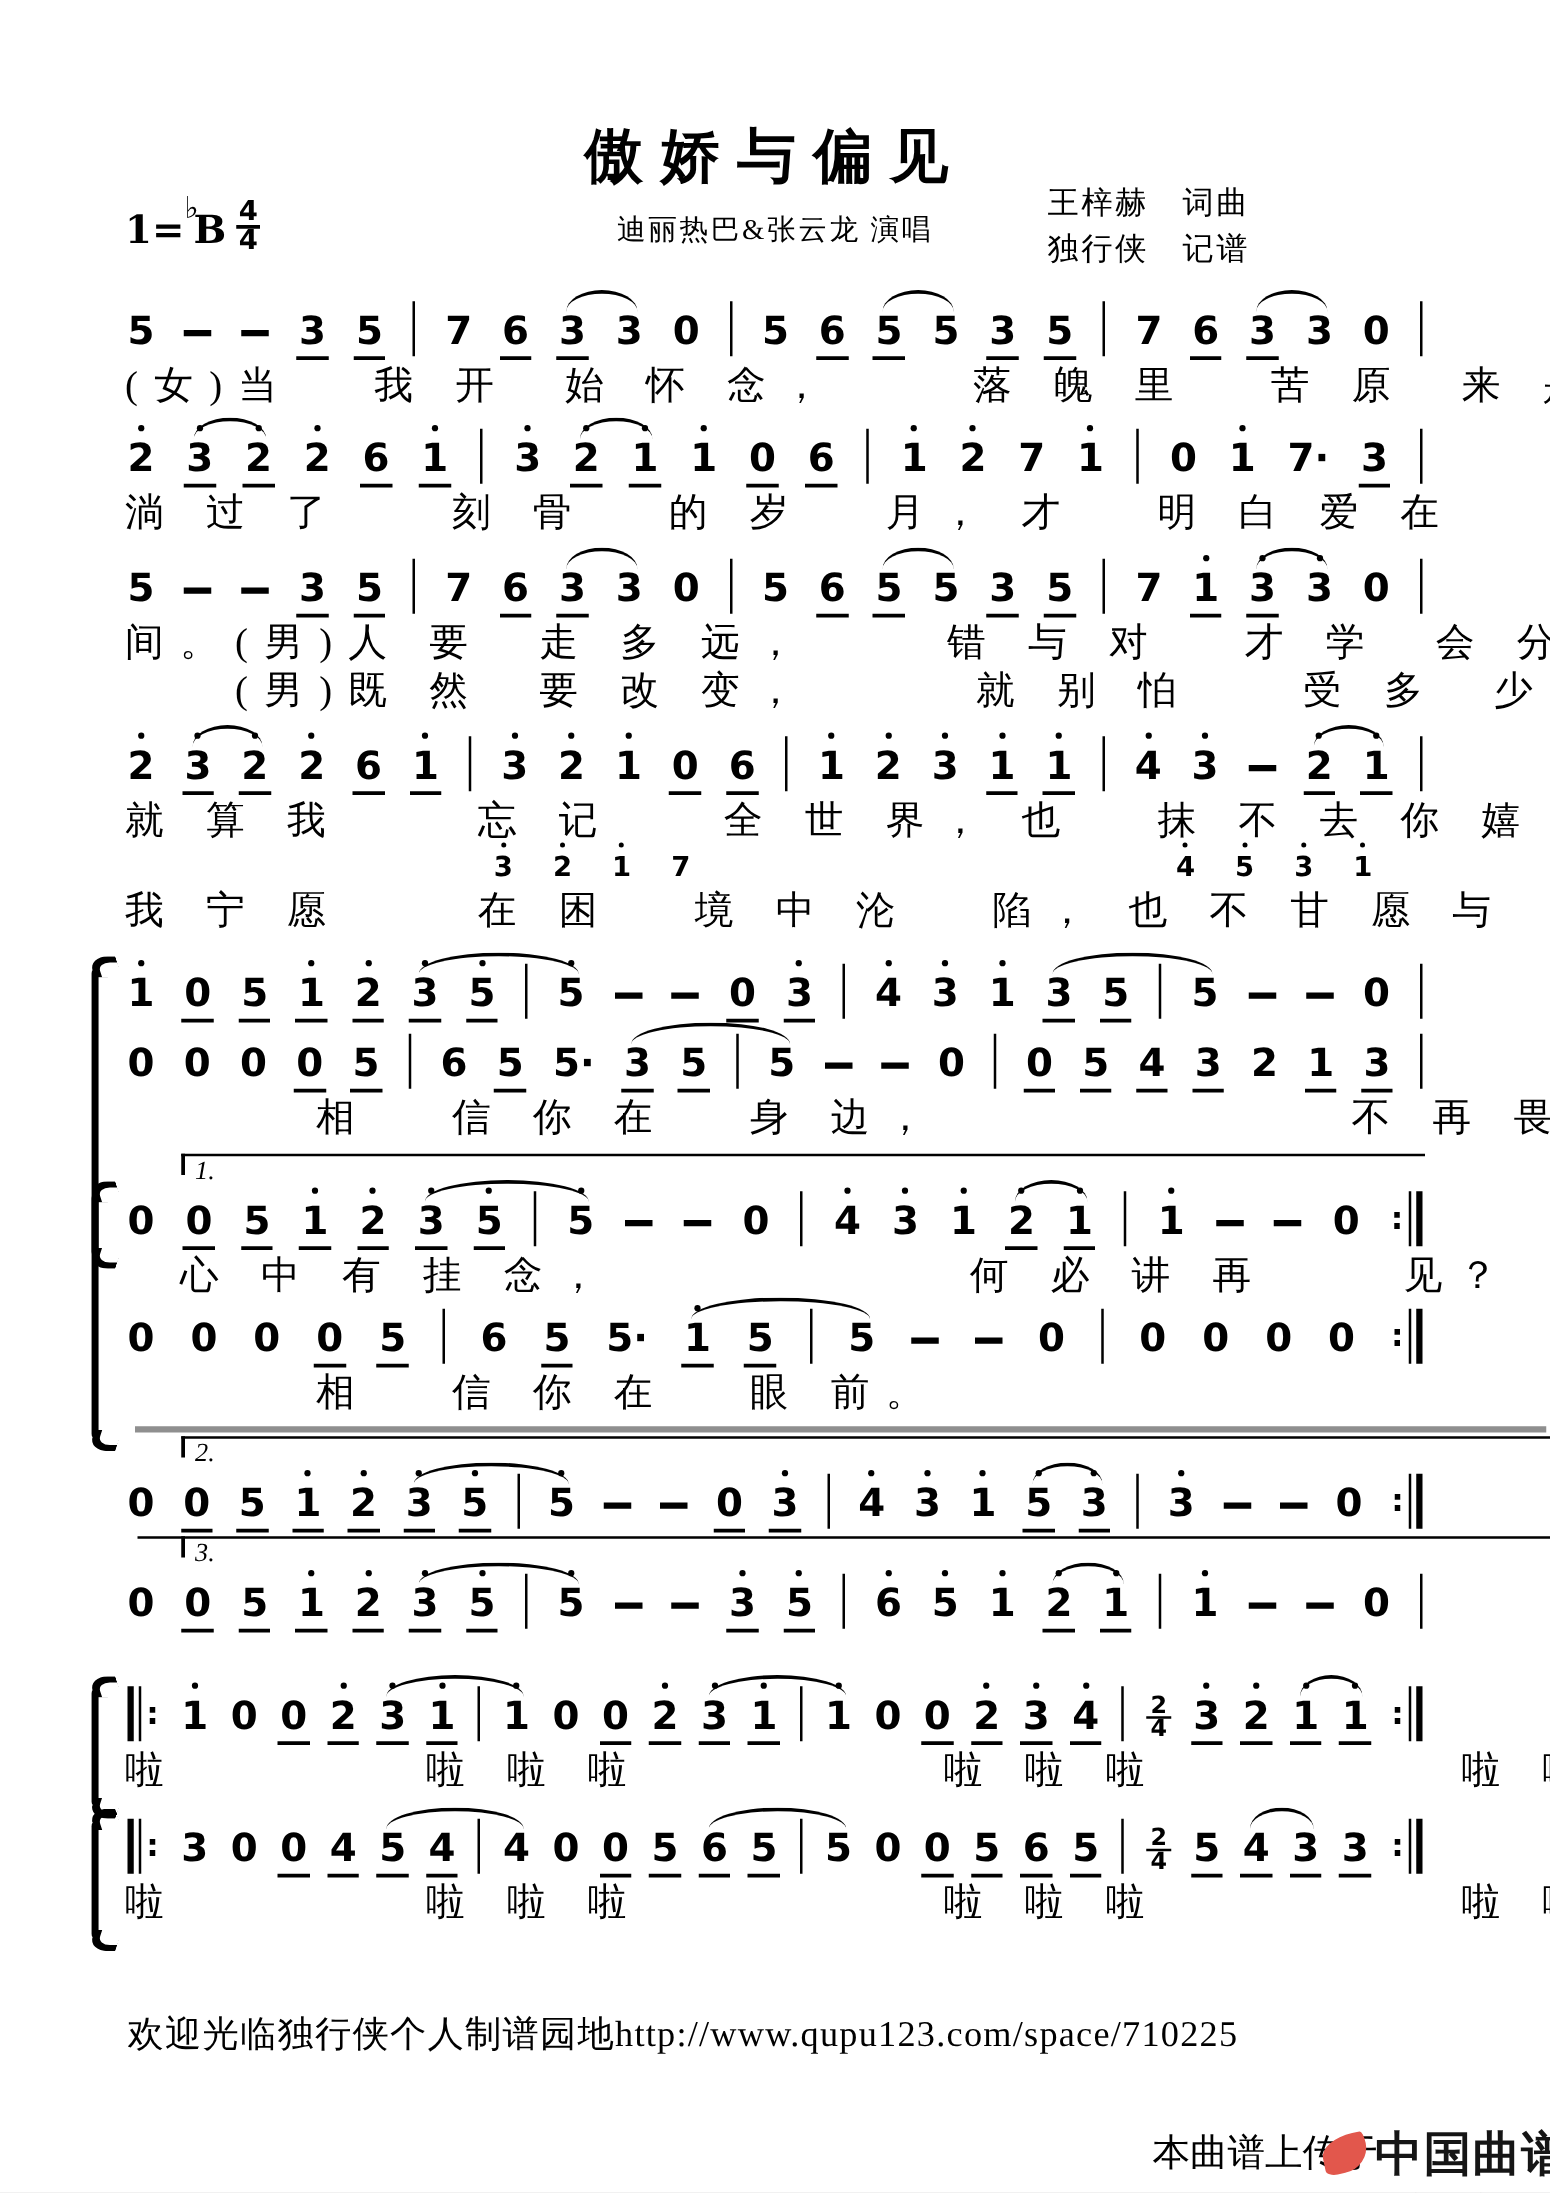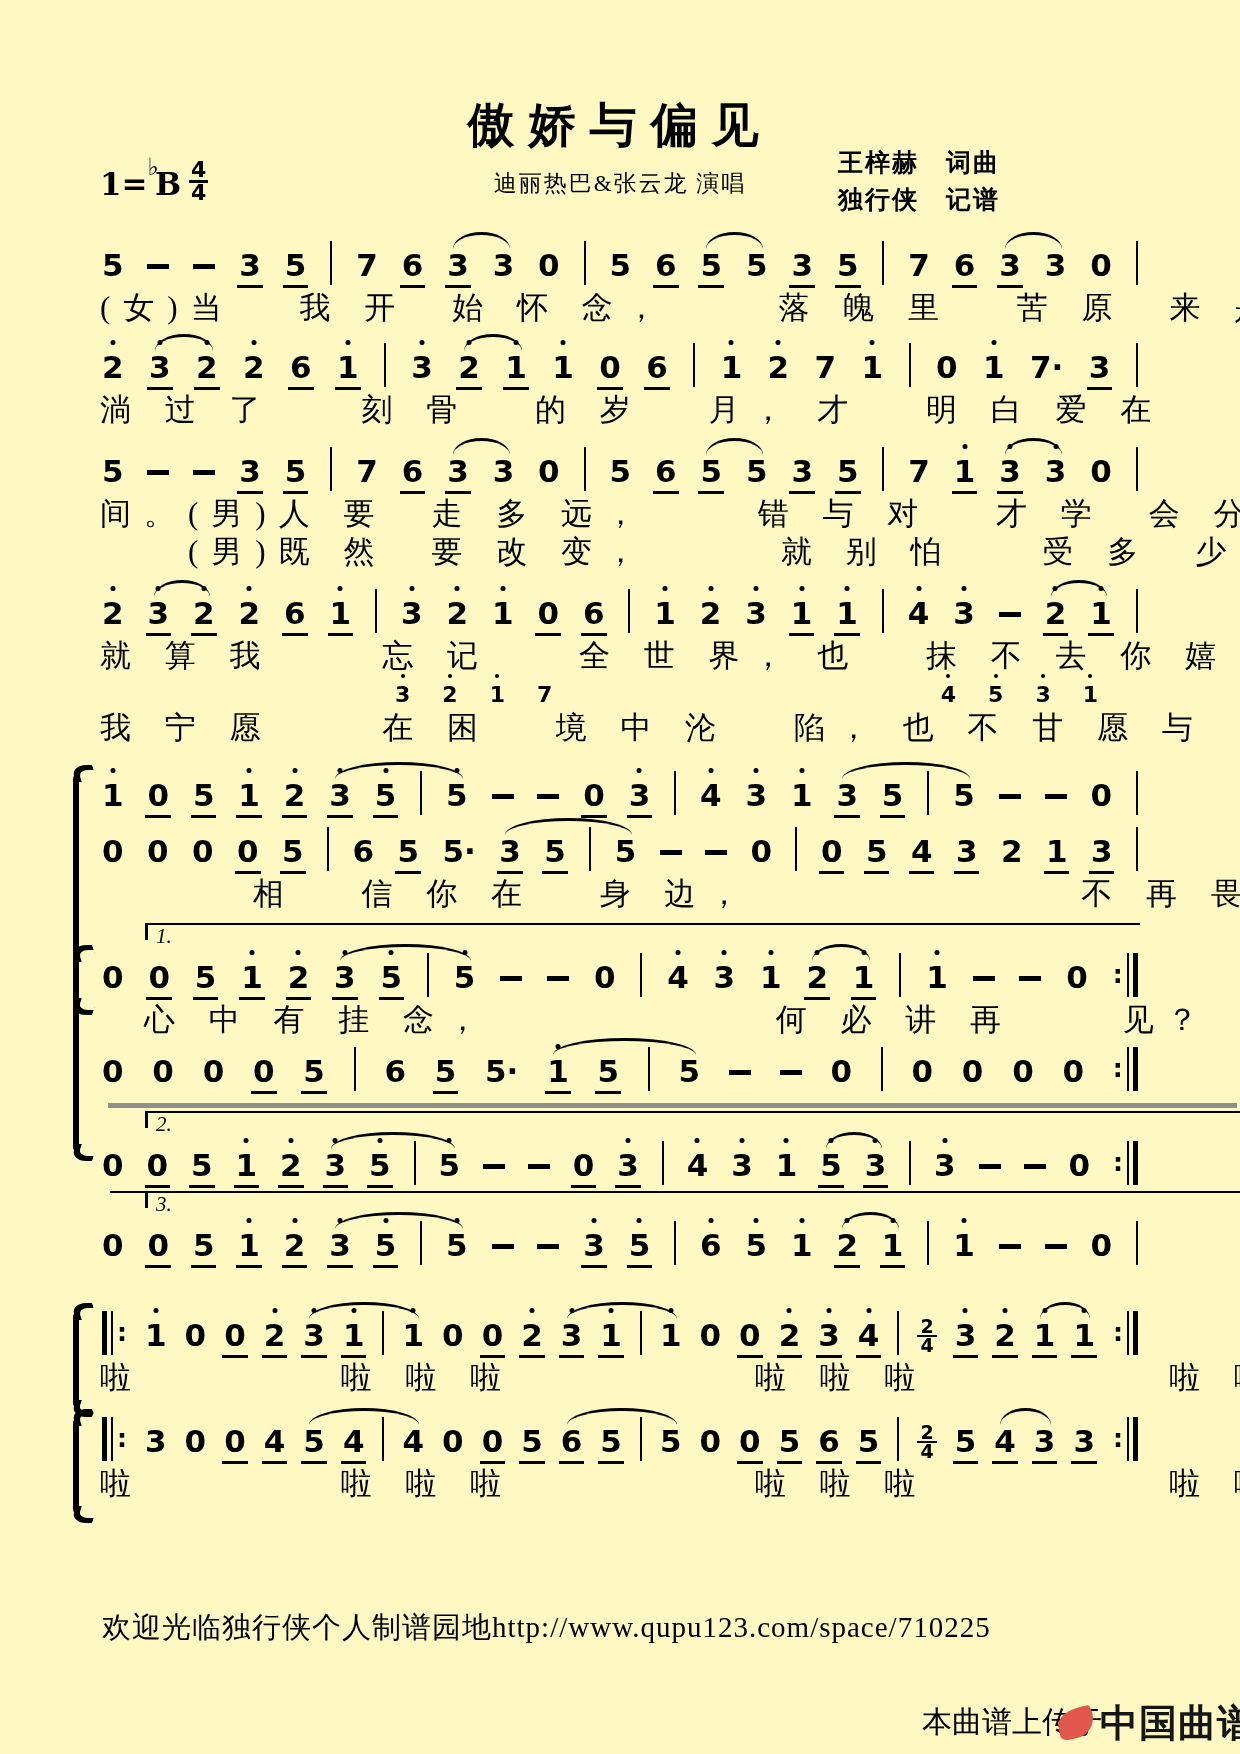--- a/index.html
+++ b/index.html
@@ -3,7 +3,7 @@
 <meta charset="utf-8">
 <style>
   html,body{margin:0;padding:0;background:#e8e8e8;}
-  .page{position:relative;width:1240px;height:1754px;margin:0 auto;background:#fef9c3;
+  .page{position:relative;width:1240px;height:1754px;margin:0 auto;background:#ffffff;
         overflow:hidden;font-family:"Liberation Serif",serif;color:#000;}
 
   

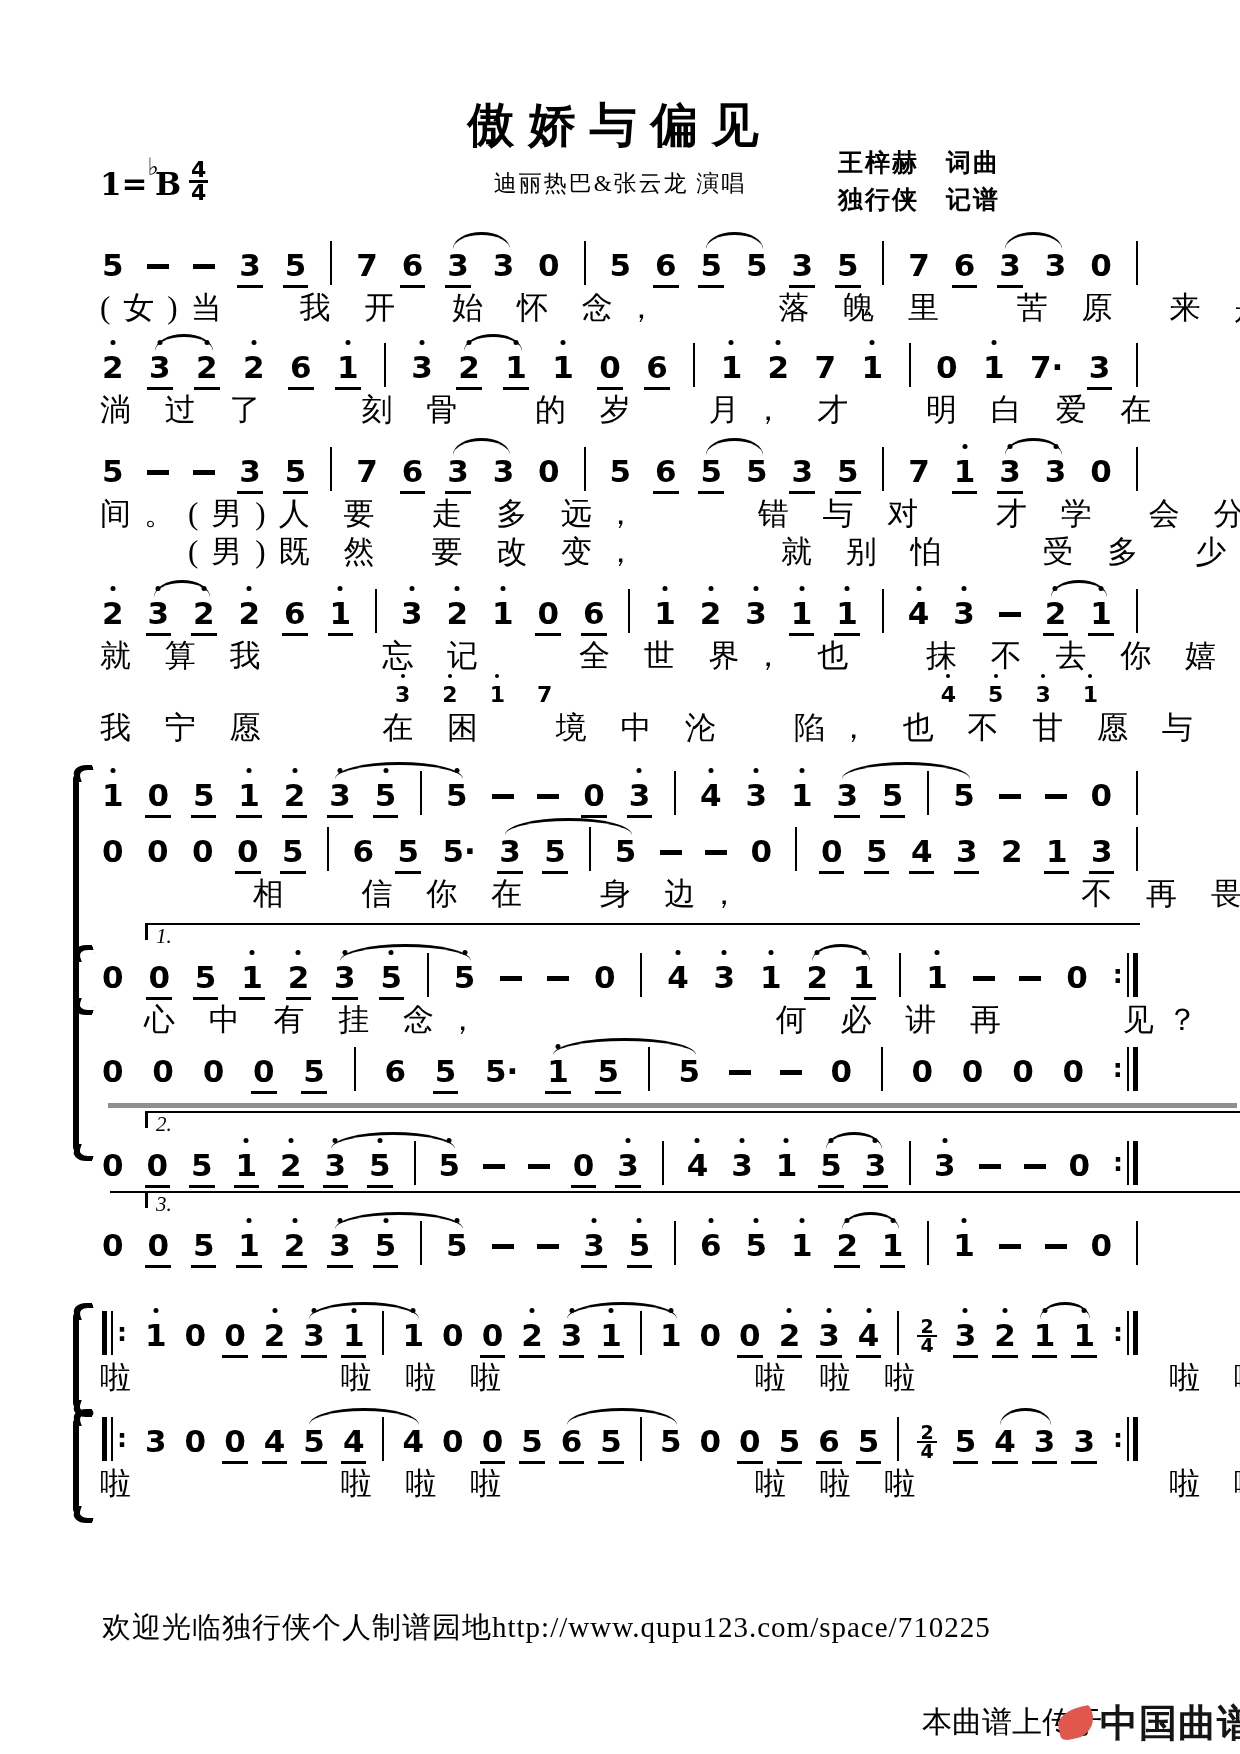--- a/index.html
+++ b/index.html
@@ -17,7 +17,7 @@
   .ksfrac{display:inline-flex;flex-direction:column;align-items:center;font-size:22px;
          line-height:20px;font-weight:bold;font-family:"DejaVu Sans",sans-serif;}
   .ksfrac .fn{border-bottom:3px solid #000;padding:0 2px;}
-  .credits{position:absolute;left:838px;top:144px;font-size:25px;line-height:37px;letter-spacing:2px;font-weight:bold;}
+  .credits{position:absolute;left:838px;top:144px;font-size:25px;line-height:37px;letter-spacing:2px;}
   .credits div{white-space:pre;}
 
   

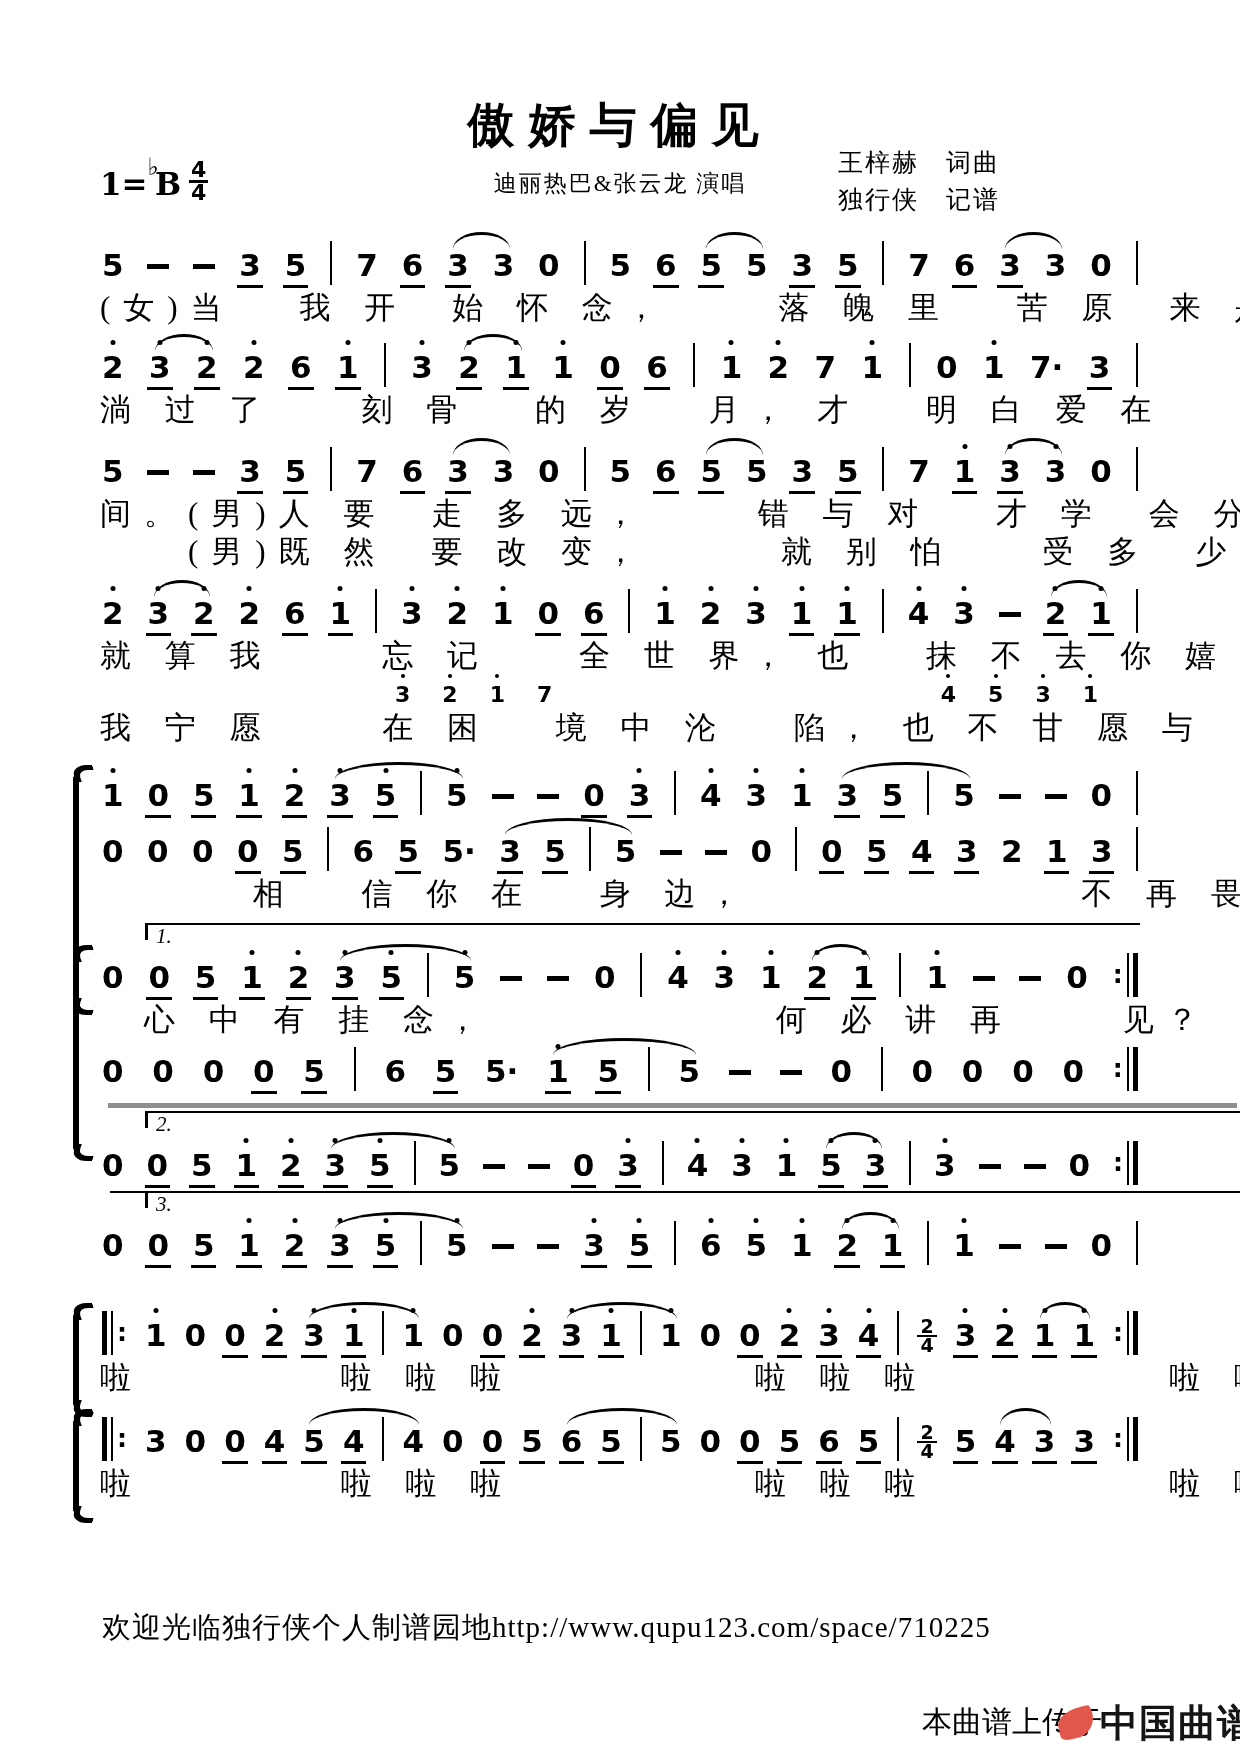--- a/index.html
+++ b/index.html
@@ -389,6 +389,7 @@
           </span>
           <div class="arc" style="left: 452.5px; width: 143px;"></div>
         </div>
+        <div class="lyr">　　　 相　 信 你 在　 眼 前。</div>
       </div>
       <div class="sys" data-sys="6">
         <div class="grayrule"></div>

